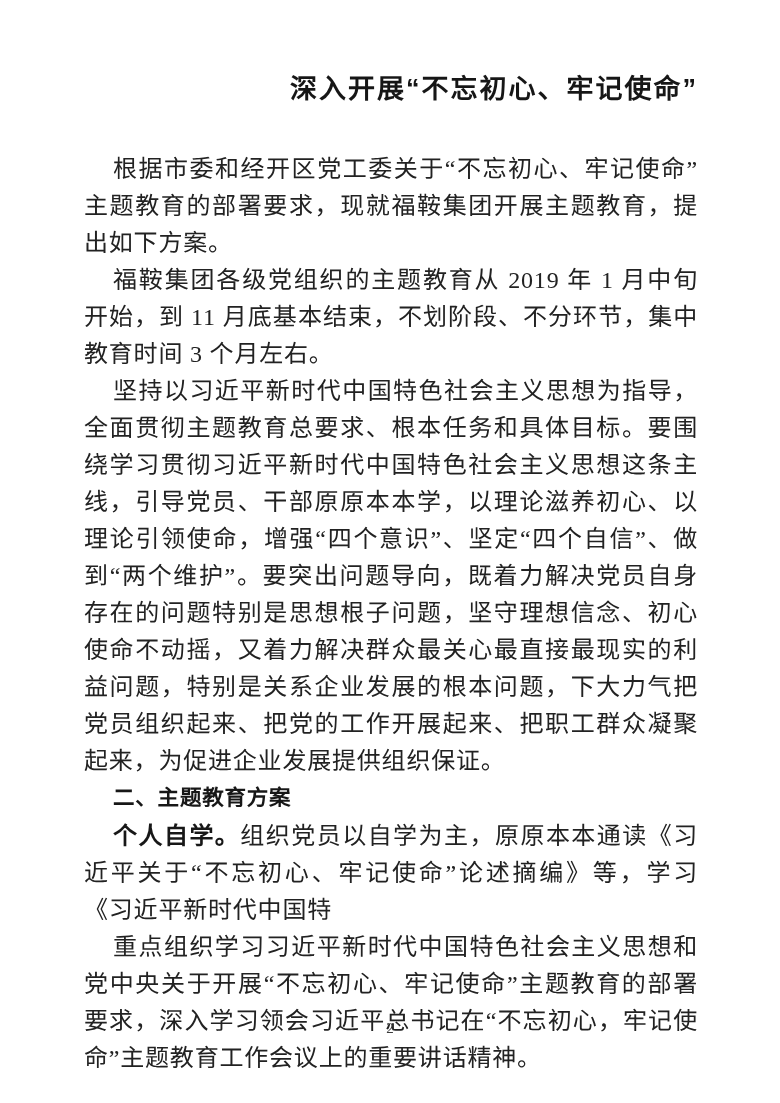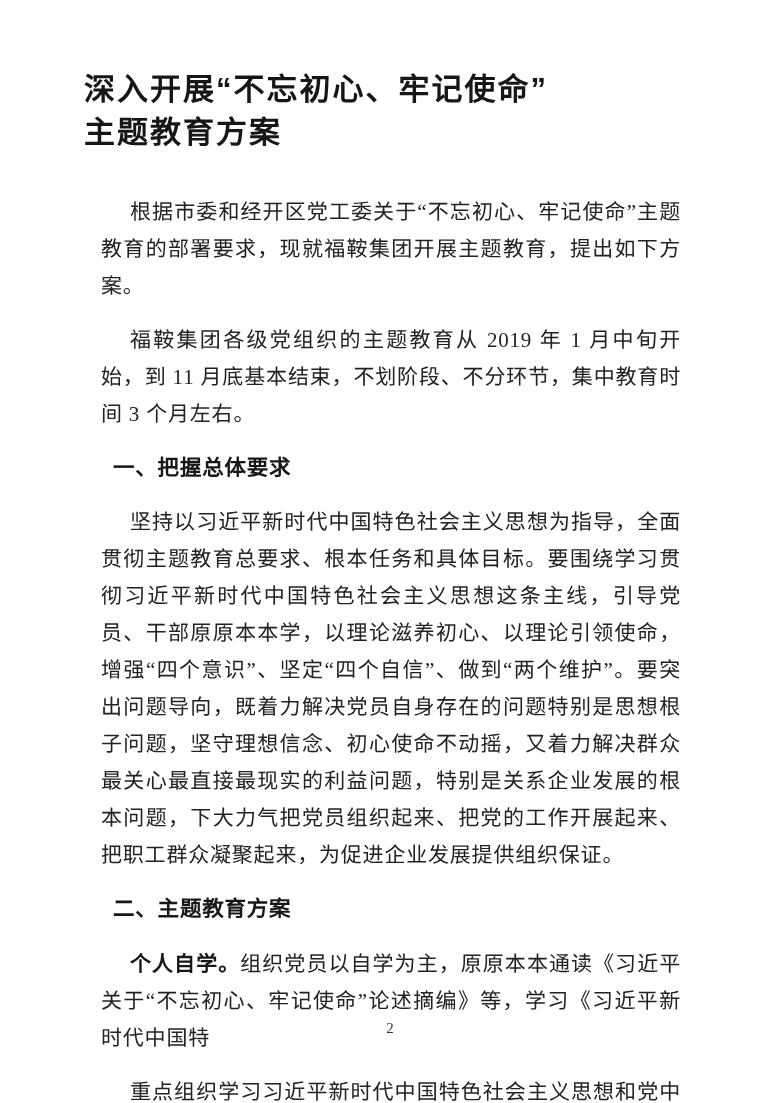--- a/index.html
+++ b/index.html
@@ -23,10 +23,10 @@
   }
   .doc-title {
     margin: 0 0 40px 0;
-    text-align: left;
+    text-align: right;
     font-family: "Liberation Sans", "DejaVu Sans", sans-serif;
     font-weight: 700;
-    font-size: 31px;
+    font-size: 27px;
     line-height: 43px;
     letter-spacing: 2px;
     color: #161616;

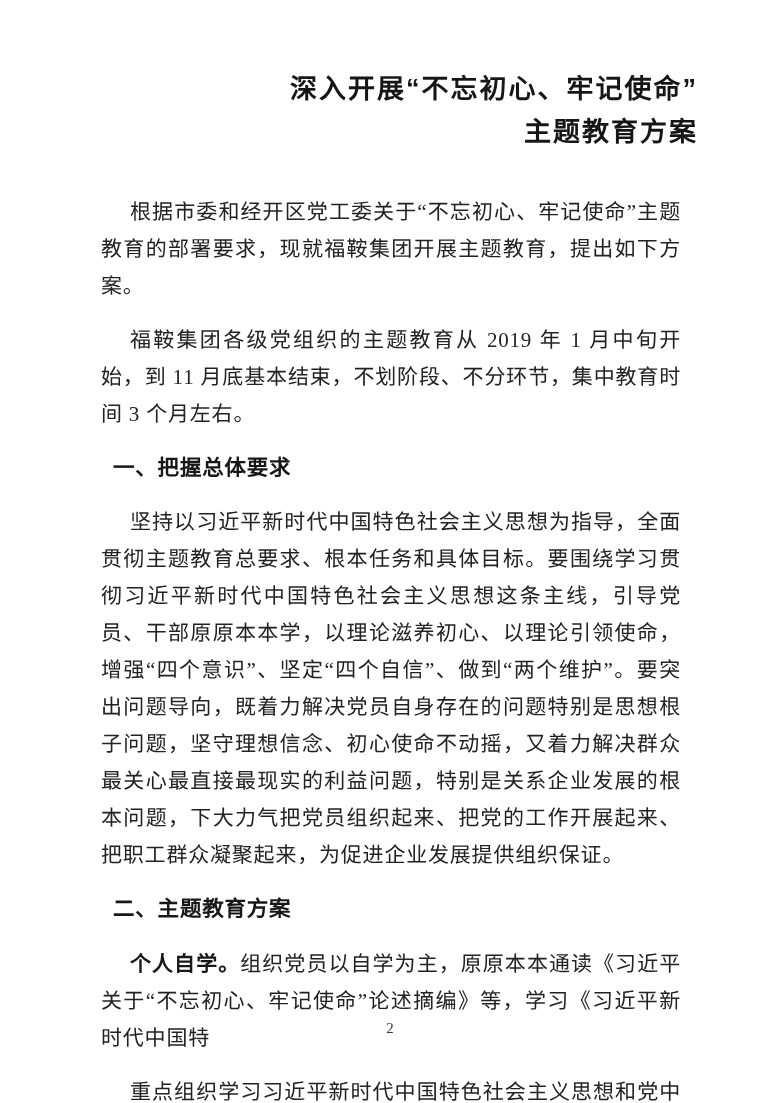--- a/index.html
+++ b/index.html
@@ -75,7 +75,6 @@
 
     <h1 class="doc-title">
       <span>深入开展“不忘初心、牢记使命”</span><br>
-      <span>主题教育方案</span>
     </h1>
 
     <p class="para">根据市委和经开区党工委关于“不忘初心、牢记使命”主题教育的部署要求，现就福鞍集团开展主题教育，提出如下方案。</p>

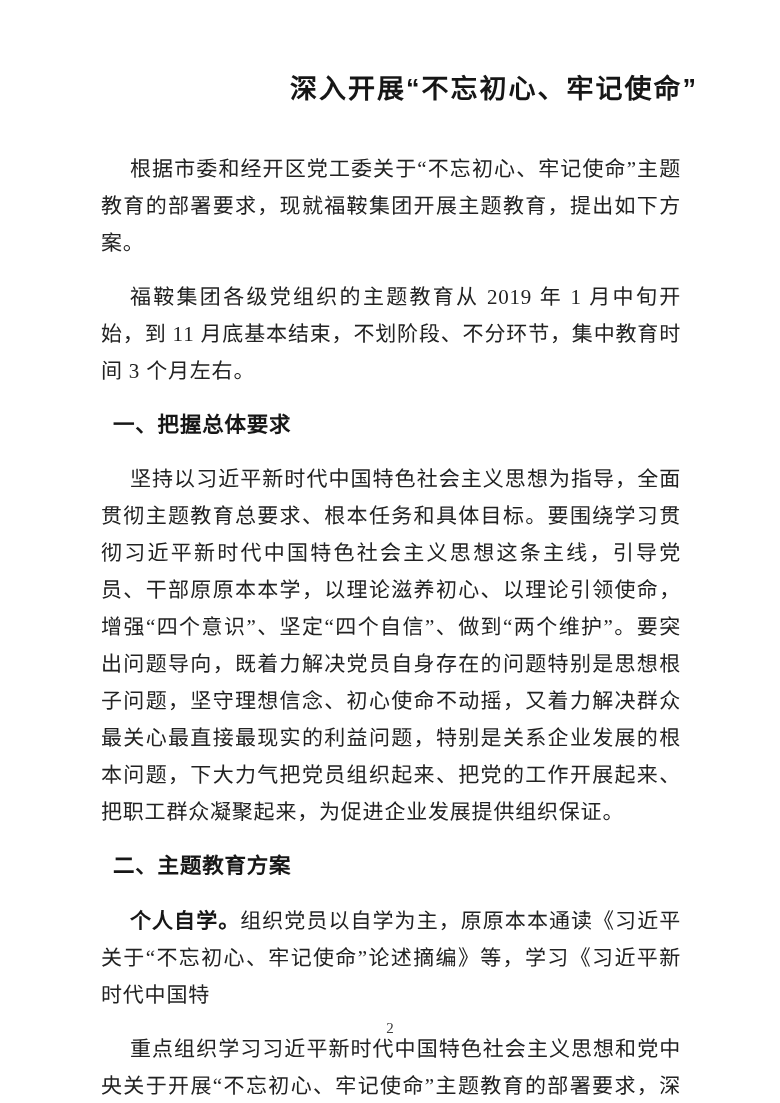--- a/index.html
+++ b/index.html
@@ -32,9 +32,9 @@
     color: #161616;
   }
   .para {
-    margin: 17px;
+    margin: 0;
     font-family: "Liberation Serif", "DejaVu Serif", serif;
-    font-size: 21px;
+    font-size: 24px;
     line-height: 37px;
     letter-spacing: 0.8px;
     text-align: justify;

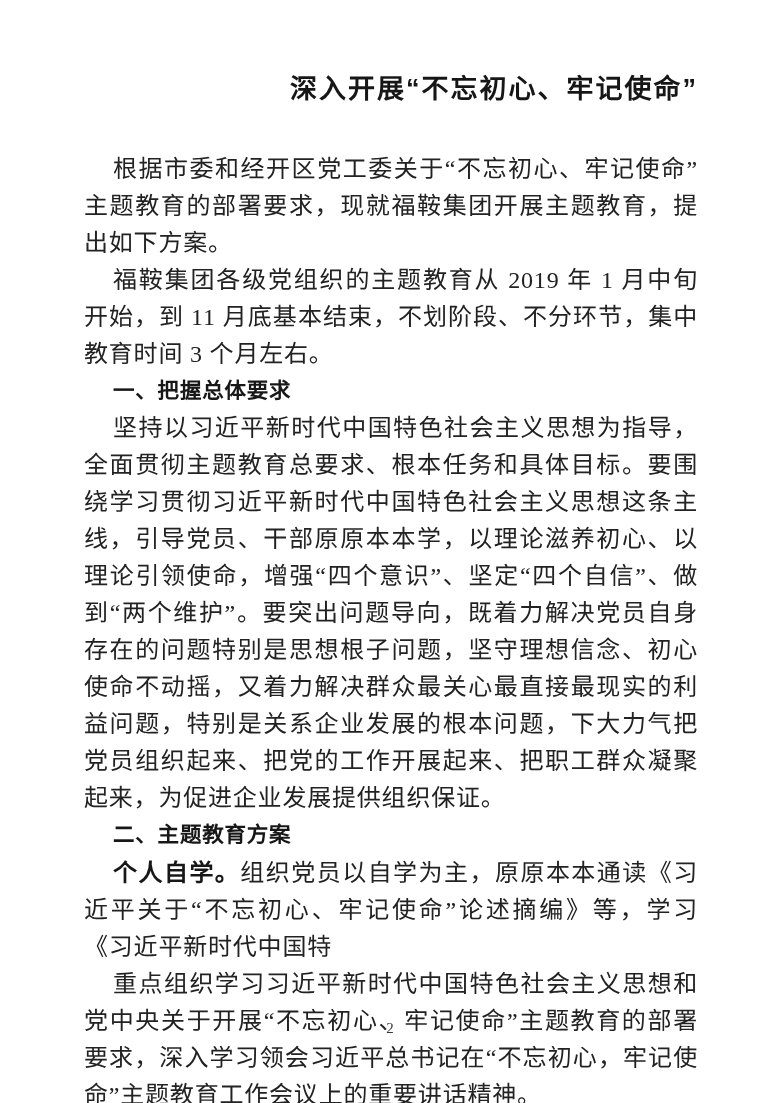--- a/index.html
+++ b/index.html
@@ -81,7 +81,6 @@
 
     <p class="para">福鞍集团各级党组织的主题教育从 2019 年 1 月中旬开始，到 11 月底基本结束，不划阶段、不分环节，集中教育时间 3 个月左右。</p>
 
-    <h2 class="section-heading">一、把握总体要求</h2>
 
     <p class="para">坚持以习近平新时代中国特色社会主义思想为指导，全面贯彻主题教育总要求、根本任务和具体目标。要围绕学习贯彻习近平新时代中国特色社会主义思想这条主线，引导党员、干部原原本本学，以理论滋养初心、以理论引领使命，增强“四个意识”、坚定“四个自信”、做到“两个维护”。要突出问题导向，既着力解决党员自身存在的问题特别是思想根子问题，坚守理想信念、初心使命不动摇，又着力解决群众最关心最直接最现实的利益问题，特别是关系企业发展的根本问题，下大力气把党员组织起来、把党的工作开展起来、把职工群众凝聚起来，为促进企业发展提供组织保证。</p>
 

